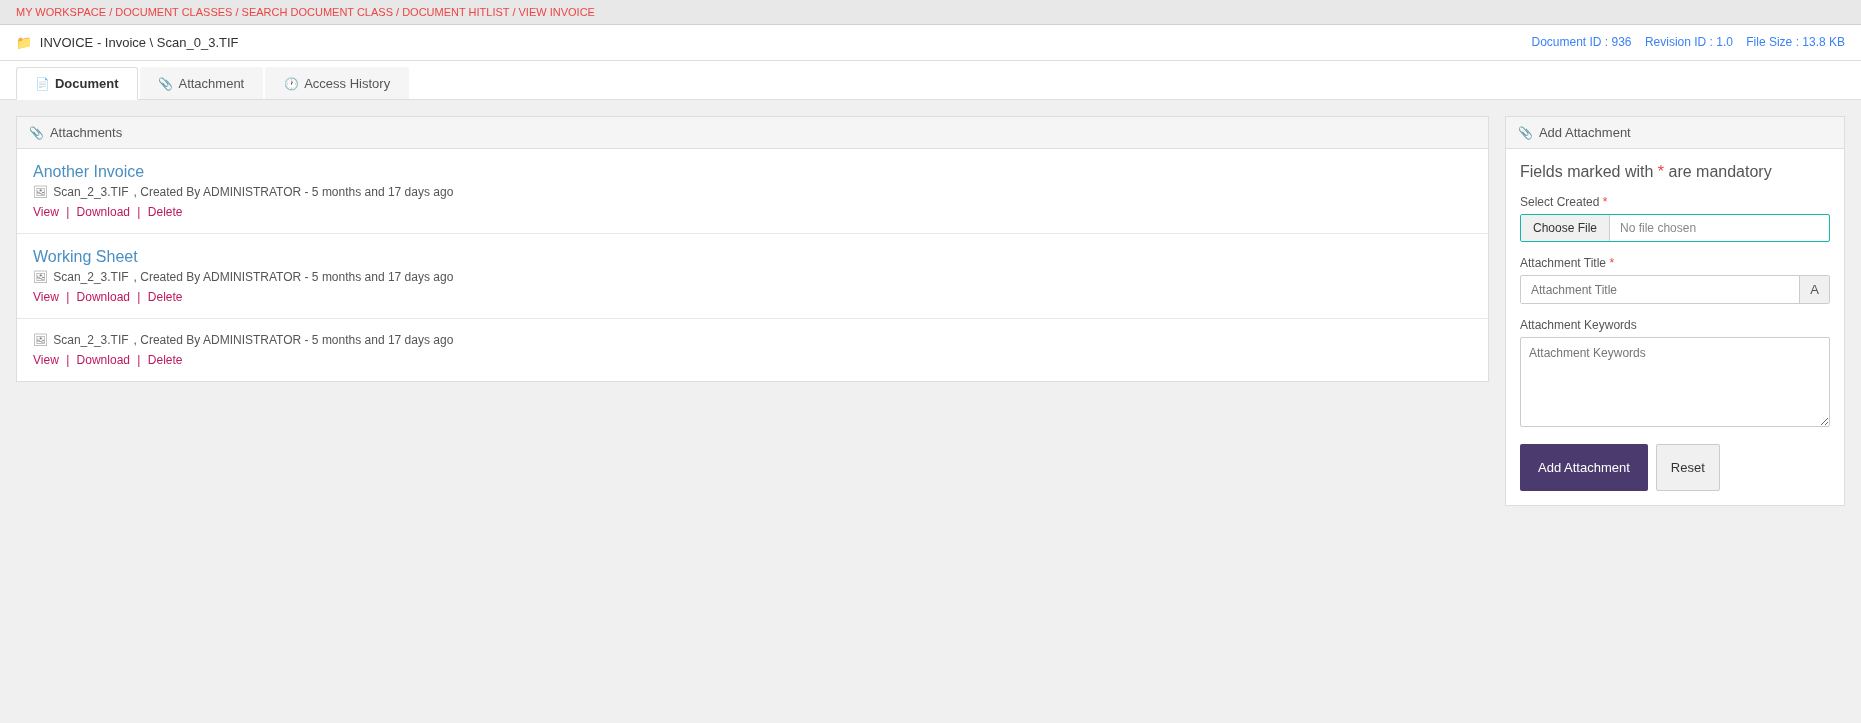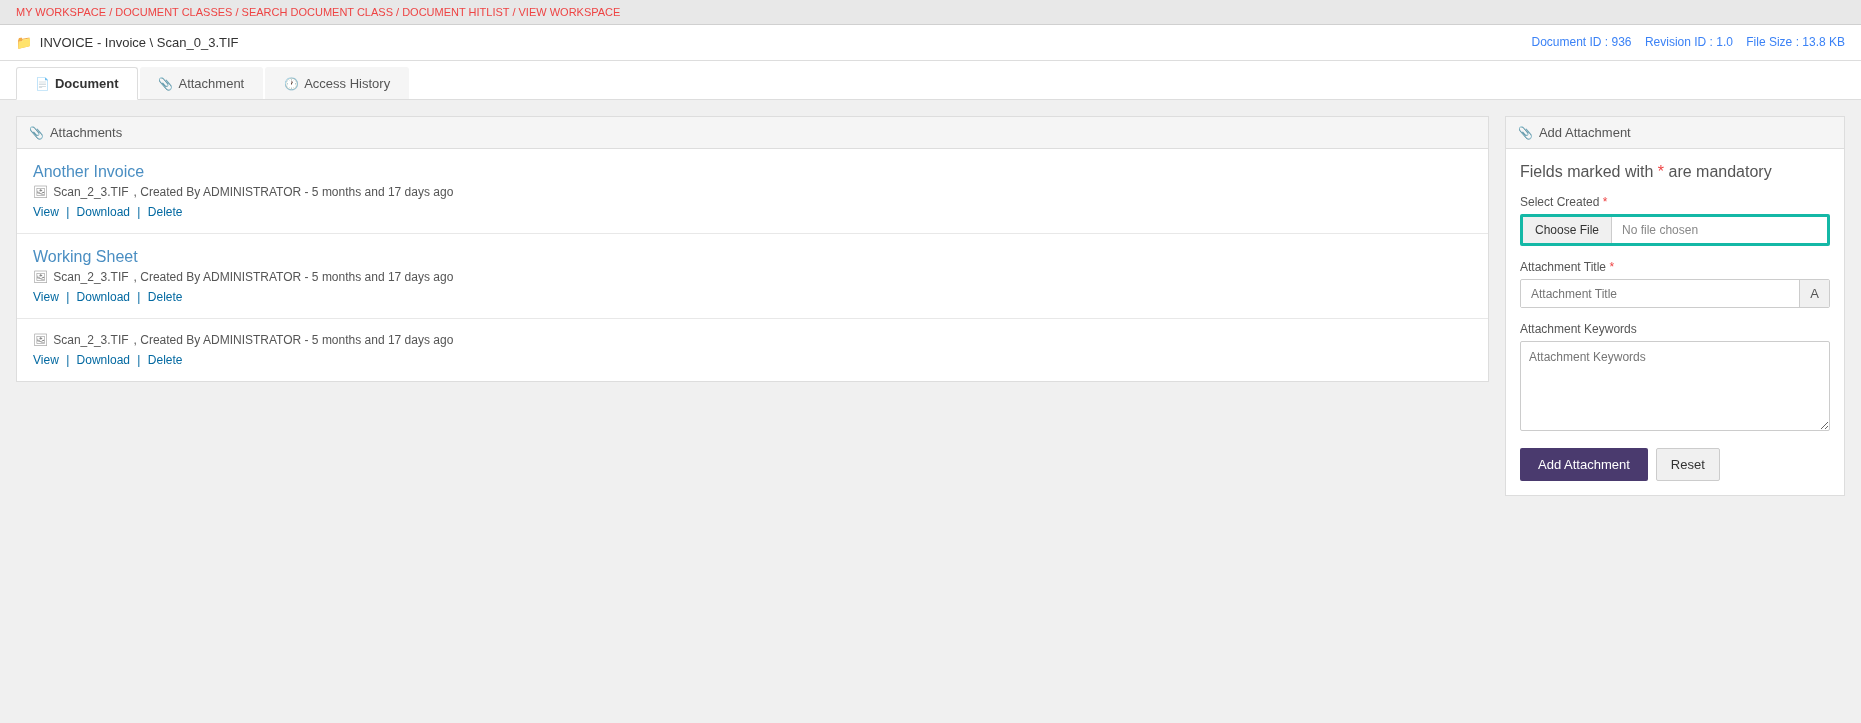--- a/index.html
+++ b/index.html
@@ -236,7 +236,7 @@
   <span> / </span>
   <span>DOCUMENT HITLIST</span>
   <span> / </span>
-  <span style="color:#e44;">VIEW WORKSPACE</span>
+  <span style="color:#e44;">VIEW INVOICE</span>
 </div>
 
 <div class="doc-header">

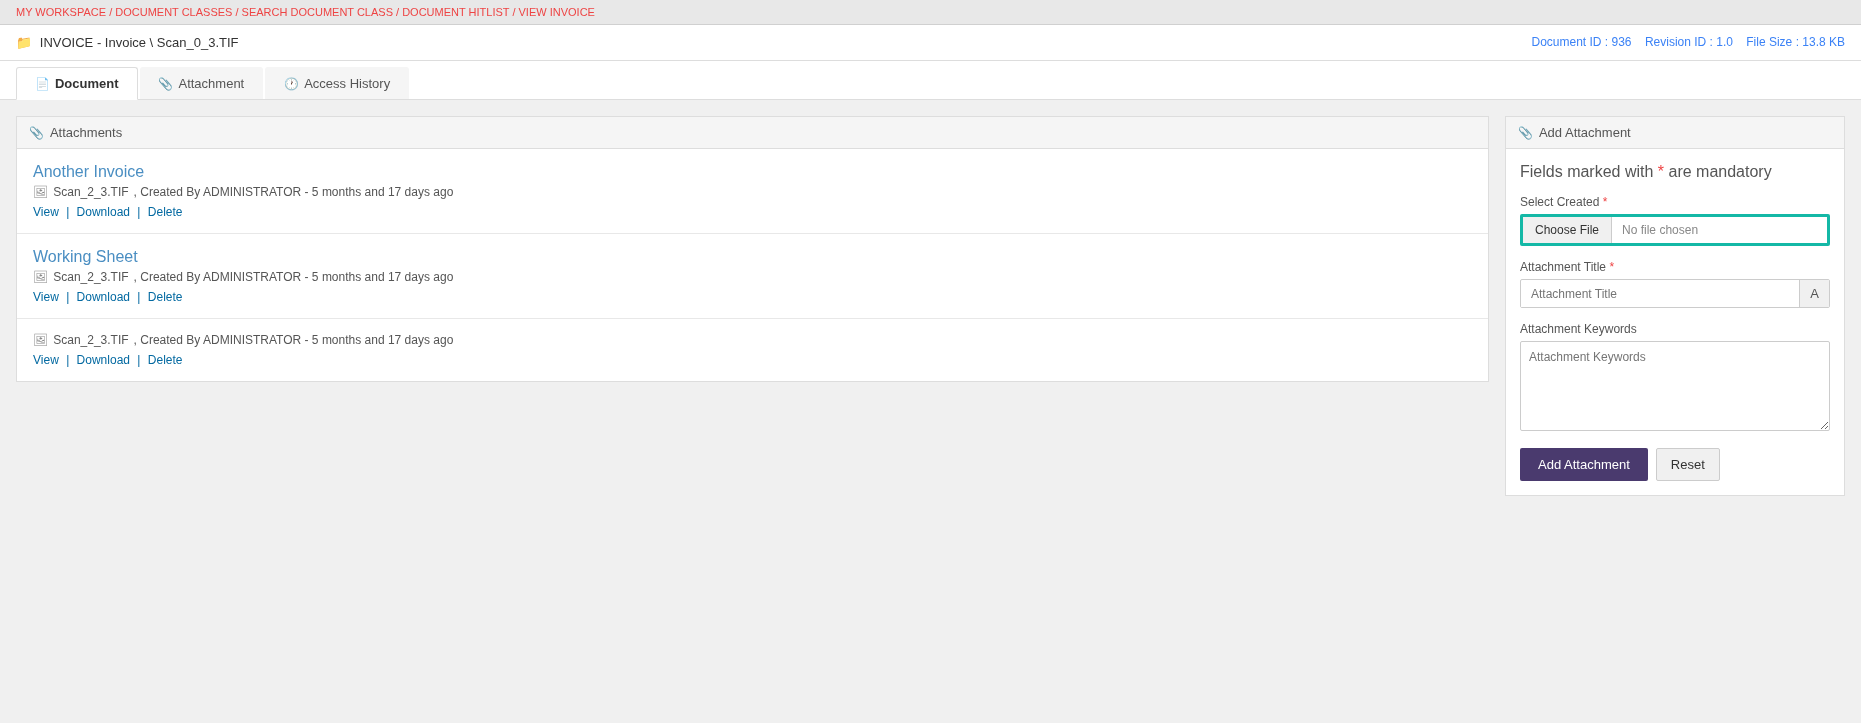--- a/index.html
+++ b/index.html
@@ -109,7 +109,7 @@
     }
     .attachment-meta .file-icon { color: #888; }
     .attachment-actions { font-size: 12px; color: #4a8ec2; }
-    .attachment-actions span { cursor: pointer; color: #0369a1; }
+    .attachment-actions span { cursor: pointer; color: #be185d; }
     .sep { color: #aaa; margin: 0 4px; }
 
     

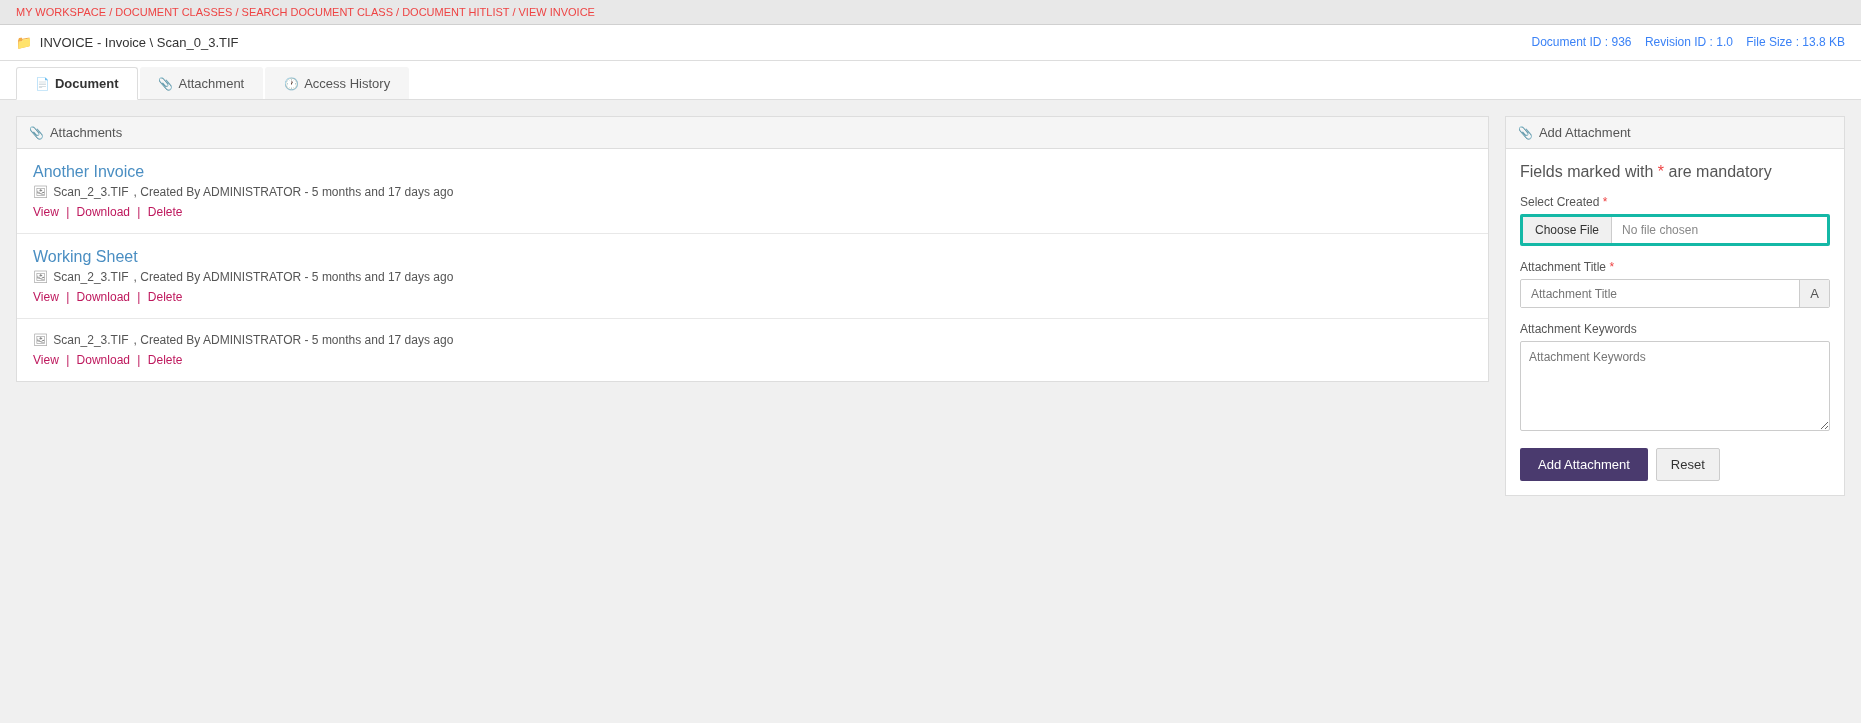--- a/index.html
+++ b/index.html
@@ -138,7 +138,7 @@
     
     .file-input-row {
       display: flex;
-      border: 3px solid #14b8a6;
+      border: 1px solid #14b8a6;
       border-radius: 2px;
       overflow: hidden;
     }

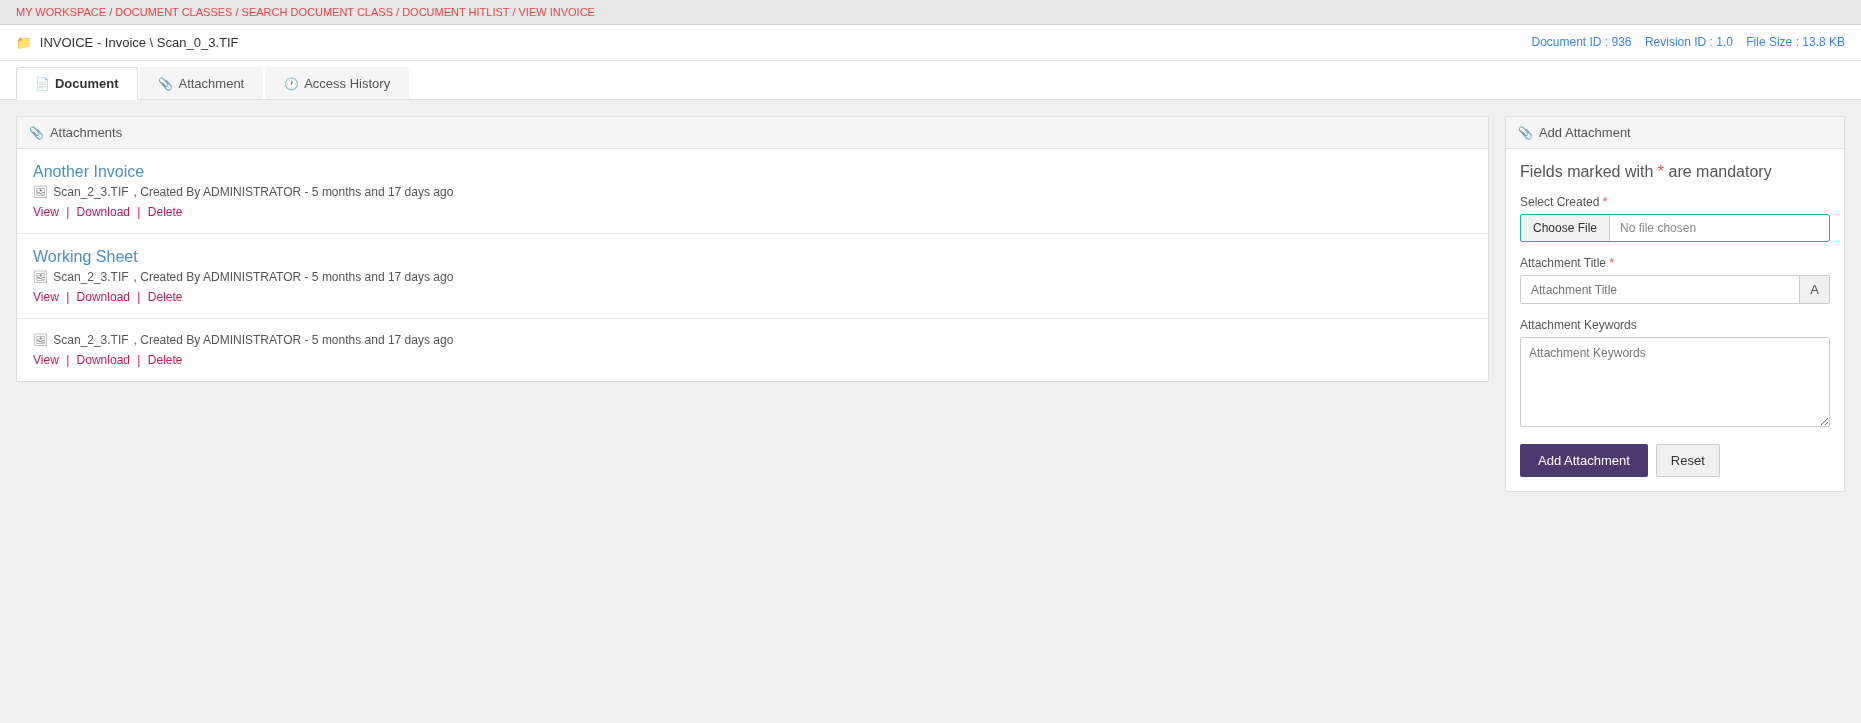--- a/index.html
+++ b/index.html
@@ -216,7 +216,7 @@
       background: #f0f0f0;
       color: #333;
       border: 1px solid #ccc;
-      padding: 8px 14px;
+      padding: 15px 14px;
       font-size: 13px;
       cursor: pointer;
       border-radius: 2px;

